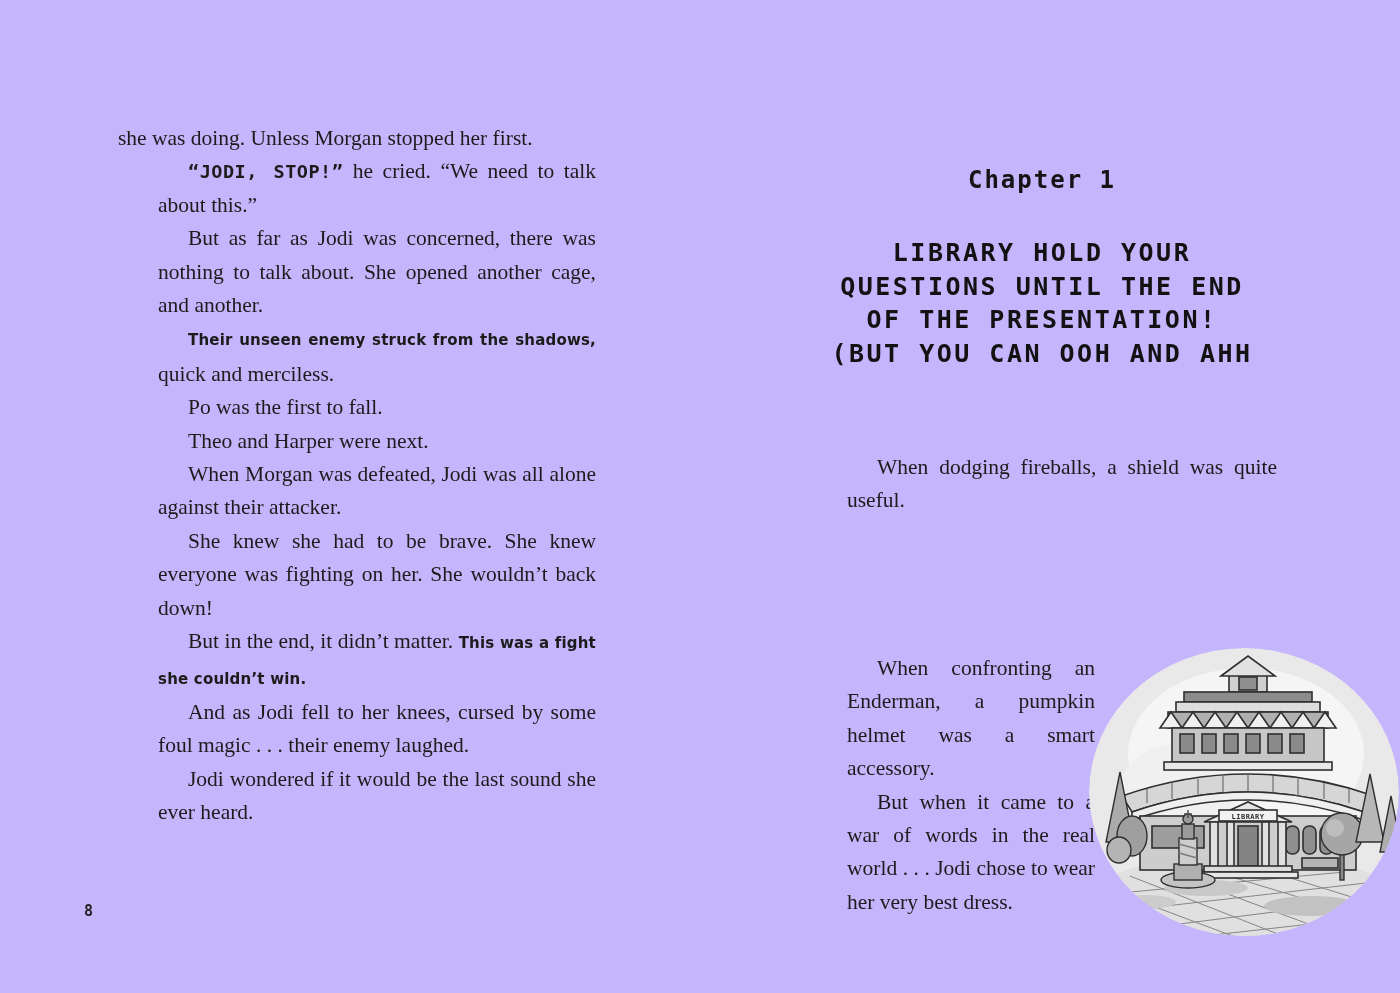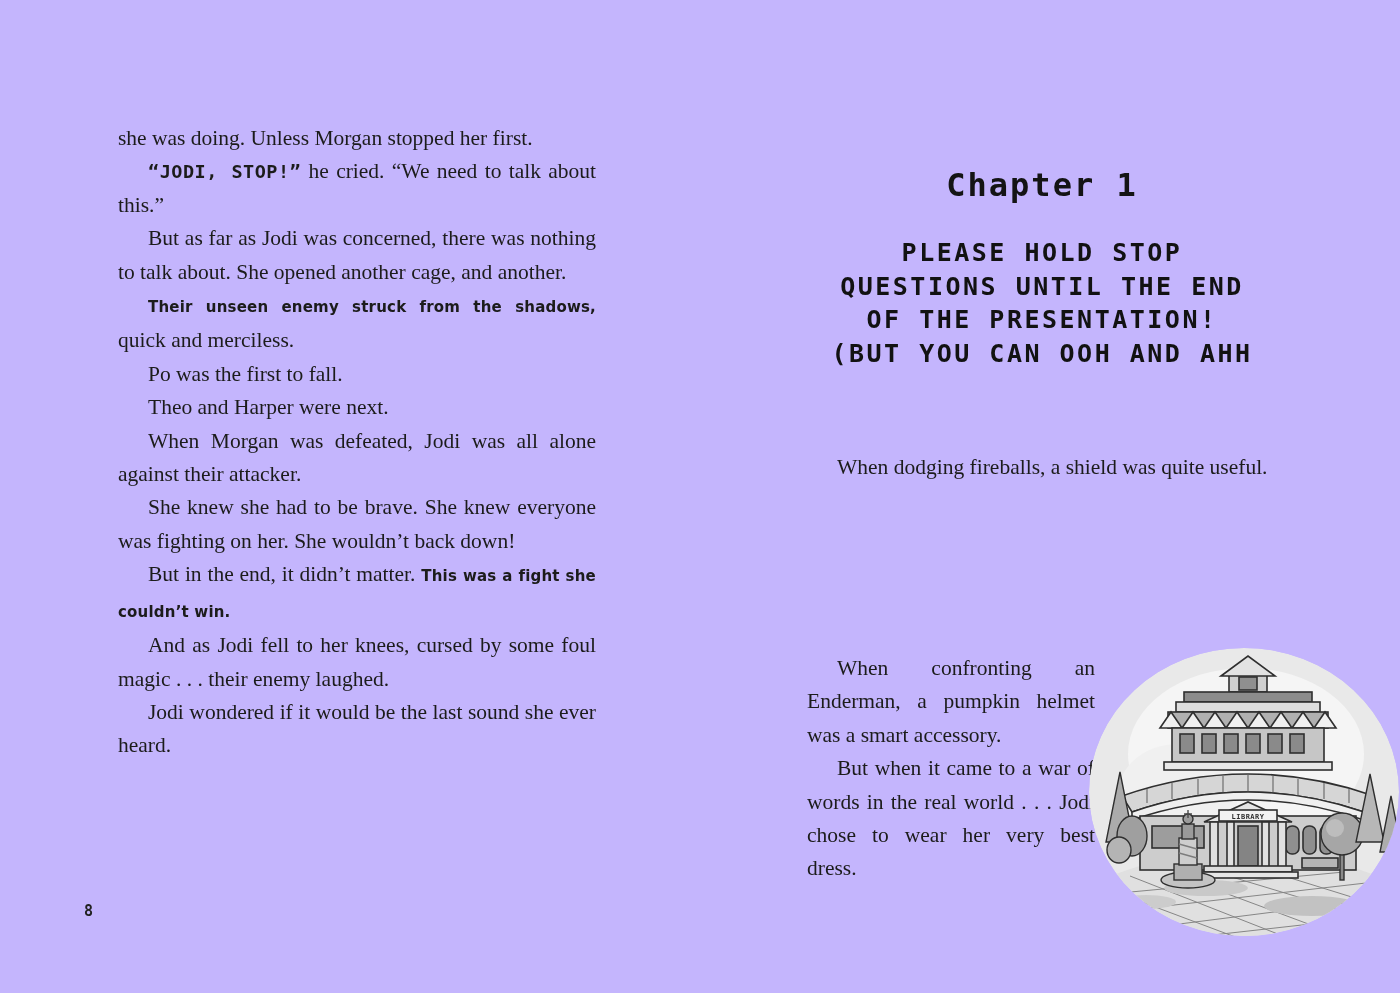--- a/index.html
+++ b/index.html
@@ -11,7 +11,7 @@
   .tb-right-full{left:807px;top:451px;width:470px;}
   .tb-right-narrow{left:807px;top:652px;width:288px;}
   .para{margin:0;font-size:21.5px;line-height:33.4px;text-align:justify;color:#1c1c1b;}
-  .para.indent{text-indent:30px;}
+  .para.indent{text-indent:30px;margin-left:40px;}
   .seg-serif{font-family:"Liberation Serif",serif;}
   .seg-pixel{font-family:"DejaVu Sans Mono",monospace;font-weight:700;font-size:18.5px;letter-spacing:.5px;}
   .seg-sansbold{font-family:"DejaVu Sans",sans-serif;font-weight:700;font-size:15px;letter-spacing:.2px;}

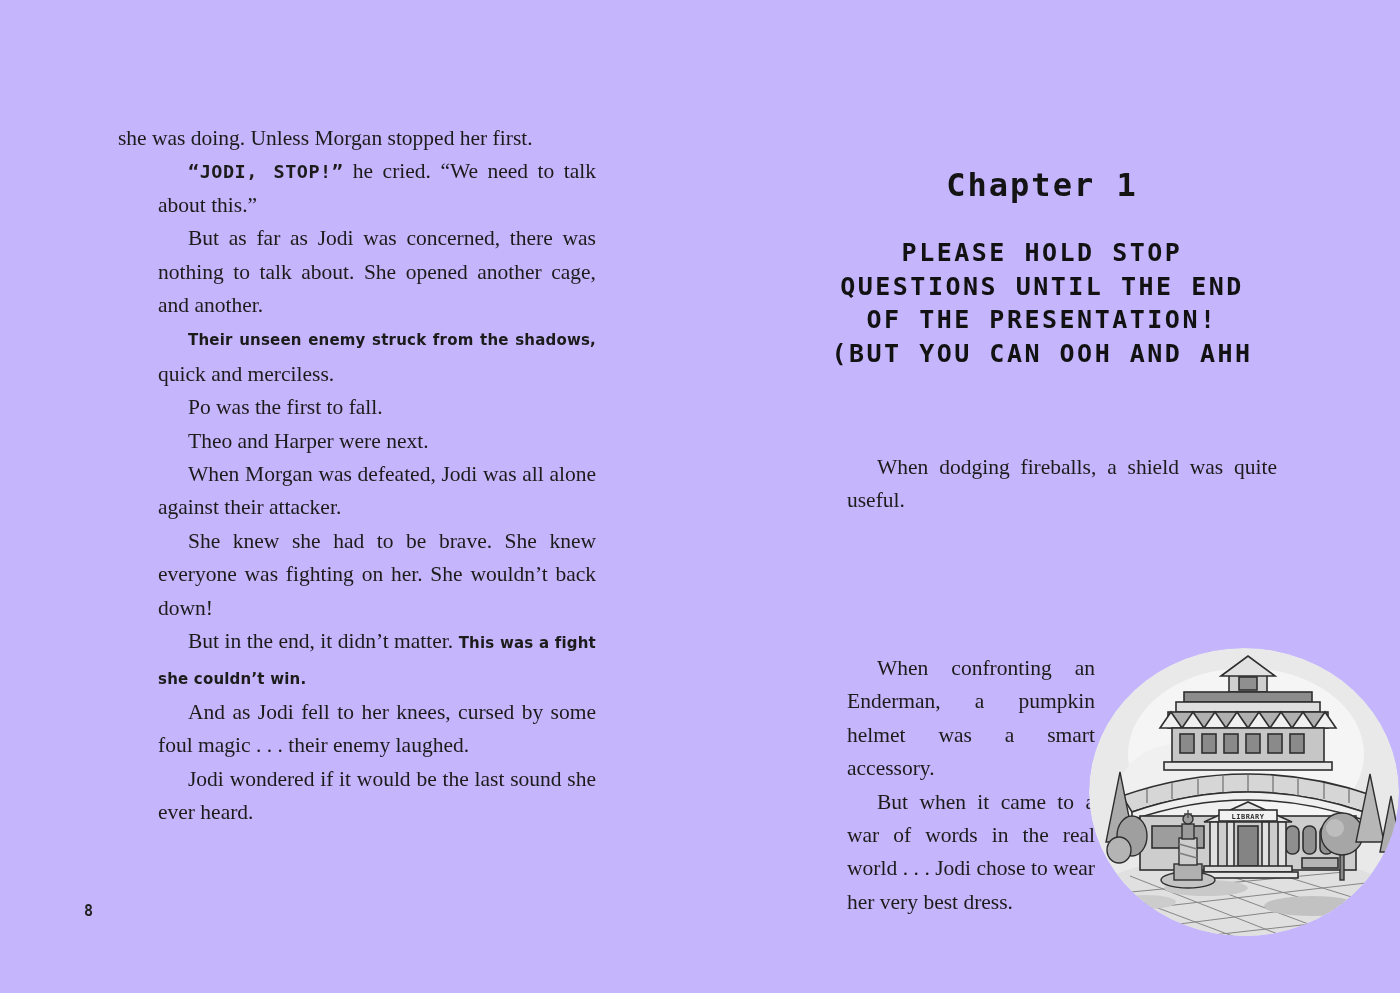--- a/index.html
+++ b/index.html
@@ -17,7 +17,7 @@
   .seg-sansbold{font-family:"DejaVu Sans",sans-serif;font-weight:700;font-size:15px;letter-spacing:.2px;}
   
   .chapter-label{position:absolute;left:807px;top:166px;width:470px;text-align:center;
-                 font-family:"DejaVu Sans Mono",monospace;font-weight:700;font-size:32px;
+                 font-family:"DejaVu Sans Mono",monospace;font-weight:700;font-size:24px;
                  letter-spacing:2px;color:#141414;}
   .chapter-title{position:absolute;left:772px;top:236px;width:540px;text-align:center;
                  font-family:"DejaVu Sans Mono",monospace;font-weight:800;font-size:25px;

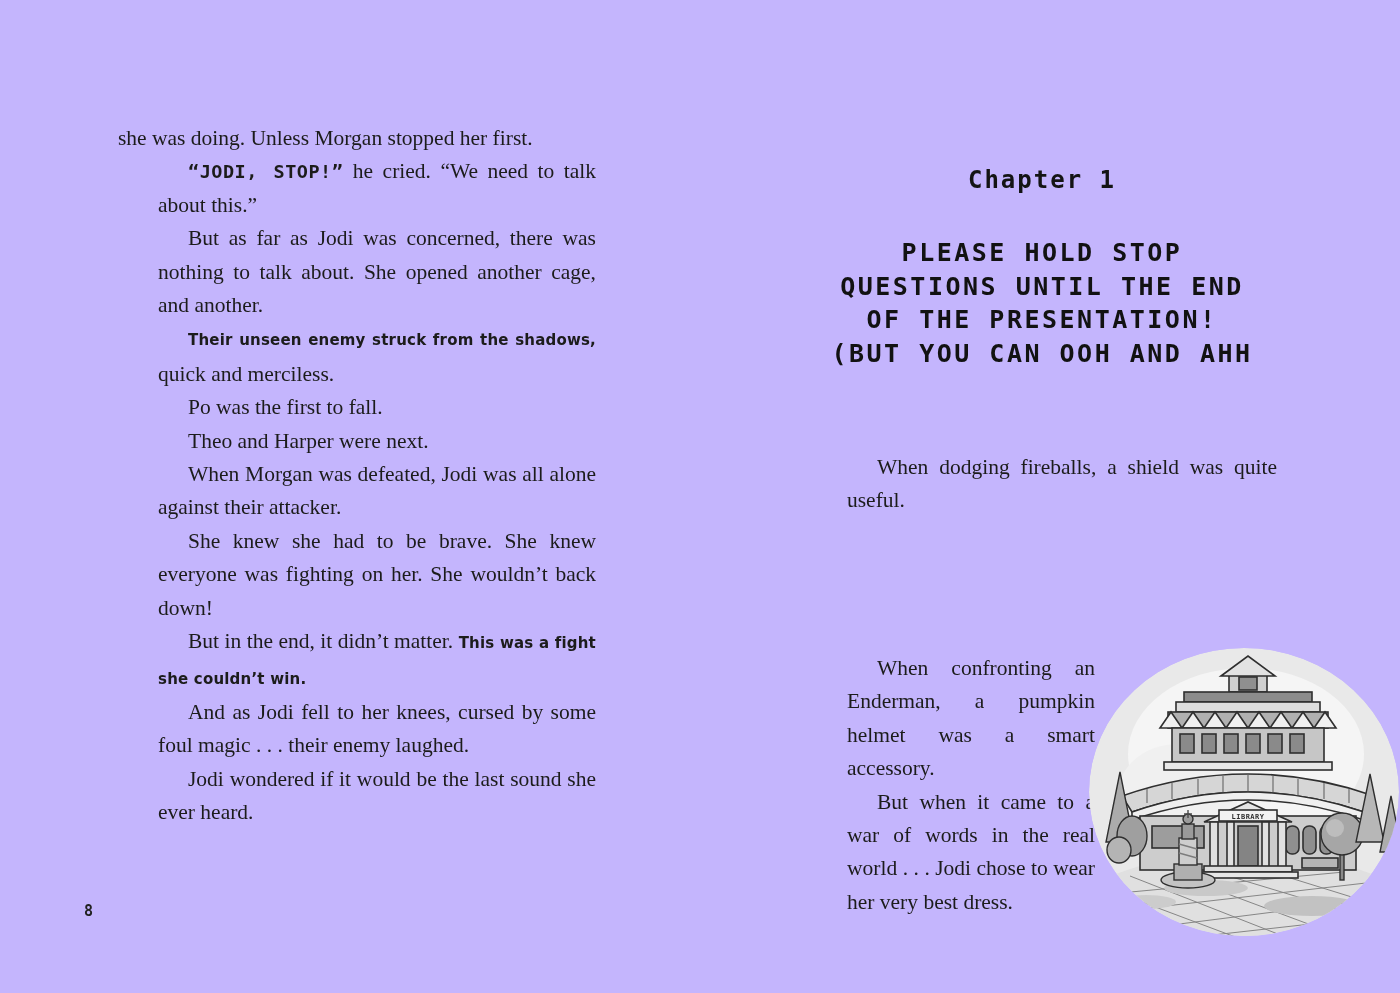--- a/index.html
+++ b/index.html
@@ -59,7 +59,7 @@
   <section>
     <div class="chapter-label">Chapter 1</div>
     <div class="chapter-title">
-        <div>PLEASE HOLD STOP</div>
+        <div>LIBRARY HOLD YOUR</div>
         <div>QUESTIONS UNTIL THE END</div>
         <div>OF THE PRESENTATION!</div>
         <div>(BUT YOU CAN OOH AND AHH</div>

